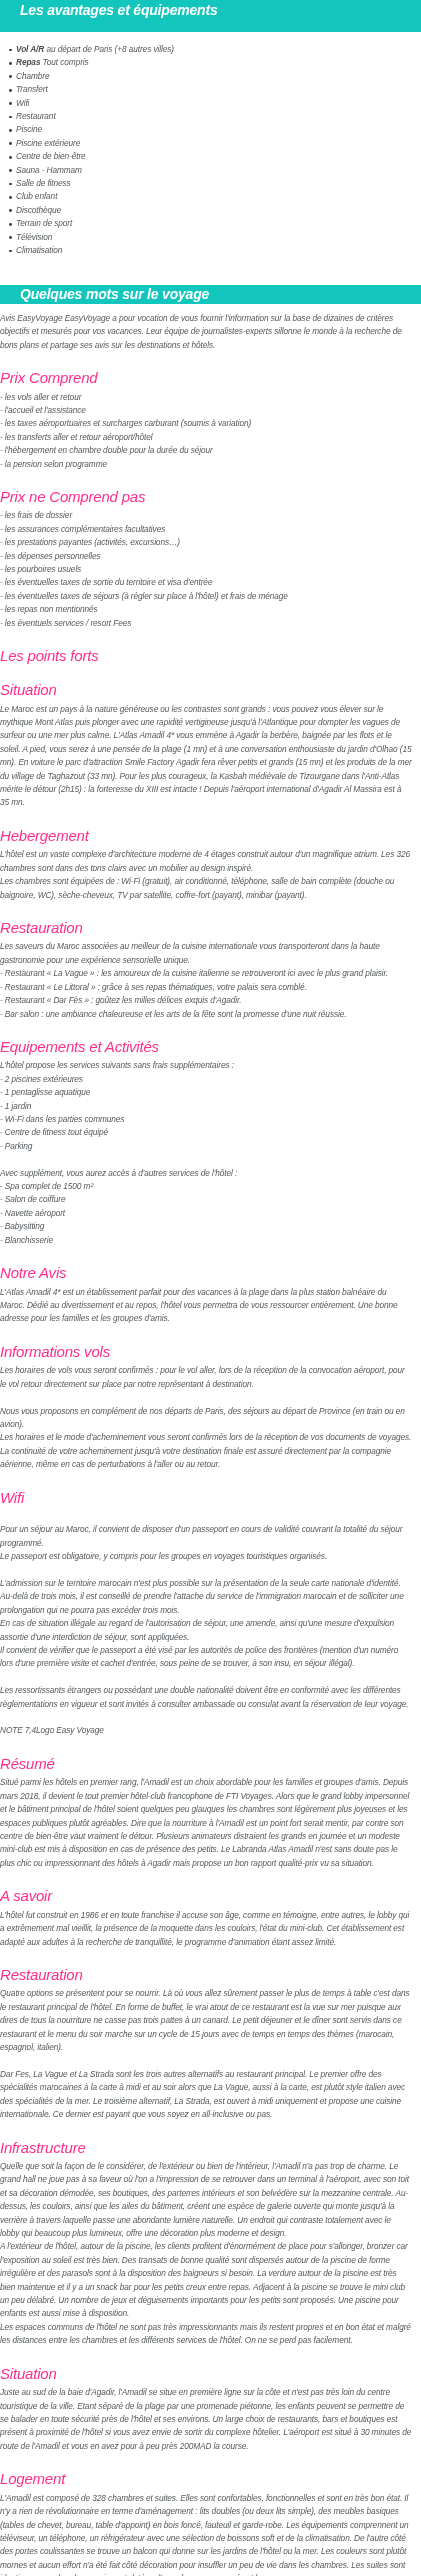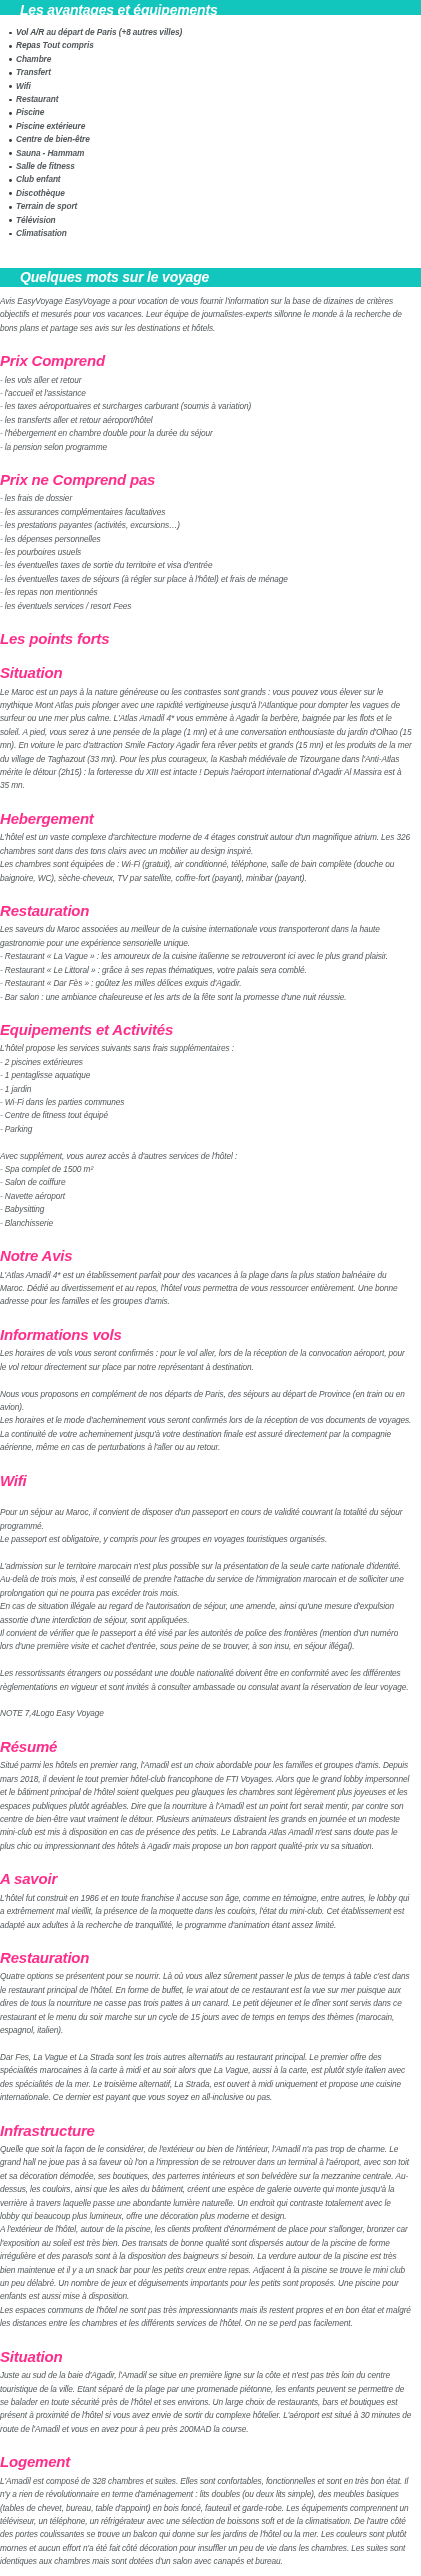--- a/index.html
+++ b/index.html
@@ -17,7 +17,7 @@
   .teal-bar{
     background:var(--teal);
     color:#fff;
-    height:15px;
+    height:32px;
     line-height:20.6px;
     font-size:14px;
     font-weight:bold;

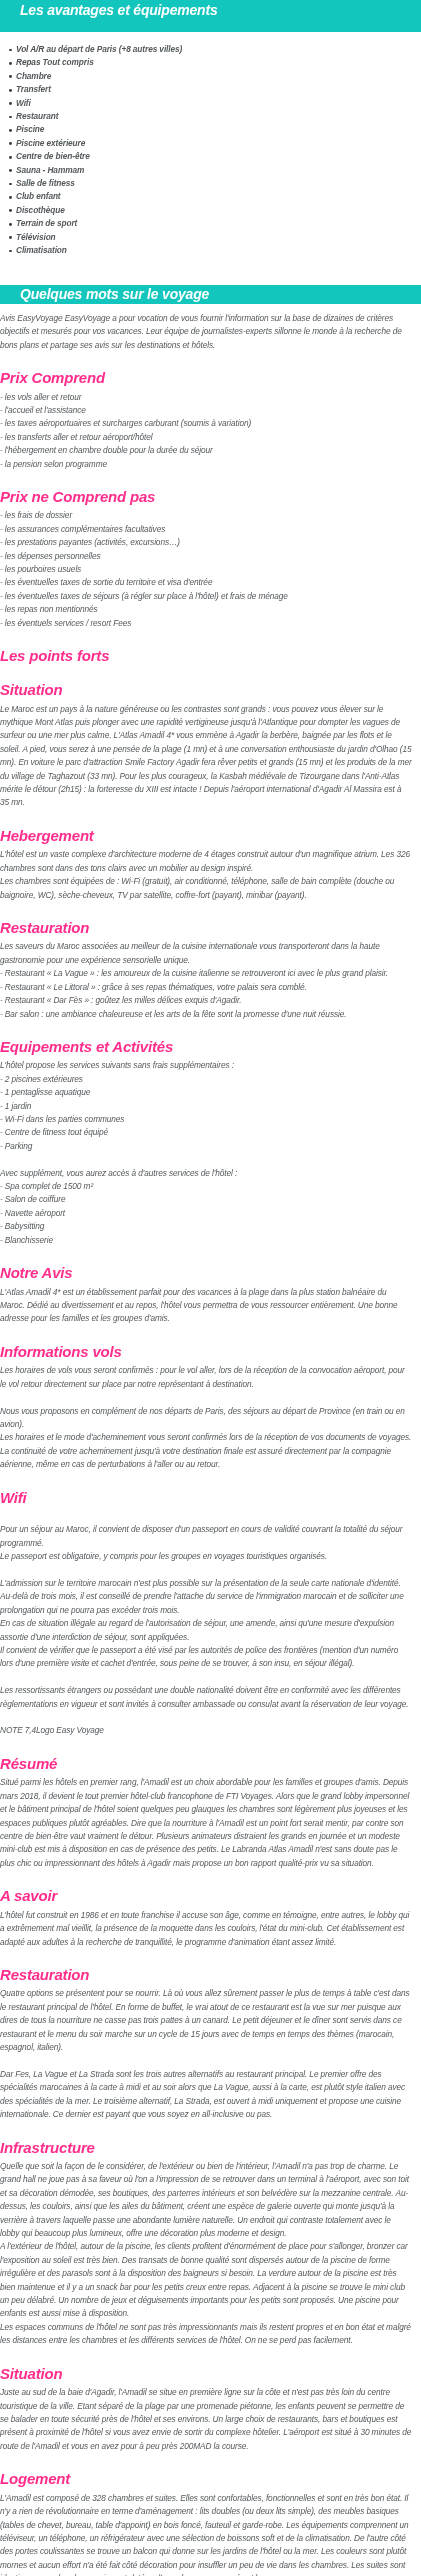--- a/index.html
+++ b/index.html
@@ -29,7 +29,6 @@
     list-style:none;
     margin:11px 0 0 0;
     padding:0 5.6px 0 16px;
-    font-weight:bold;
   }
   .bullet-list li{
     position:relative;

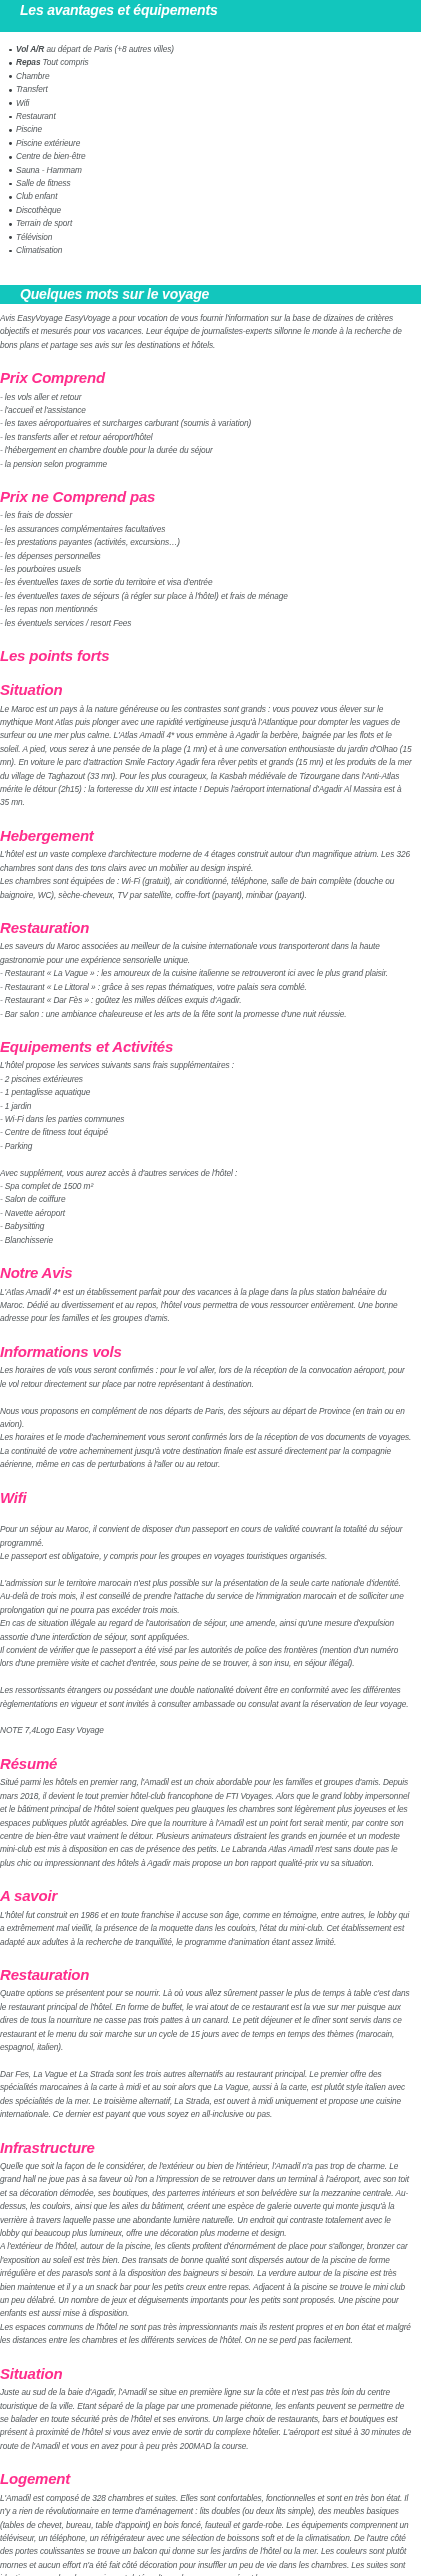--- a/index.html
+++ b/index.html
@@ -59,7 +59,7 @@
     color:var(--pink);
     font-size:15px;
     line-height:17px;
-    font-weight:bold;
+    font-weight:normal;
     margin:17px 0 4.5px 0;
     letter-spacing:-0.2px;
   }

